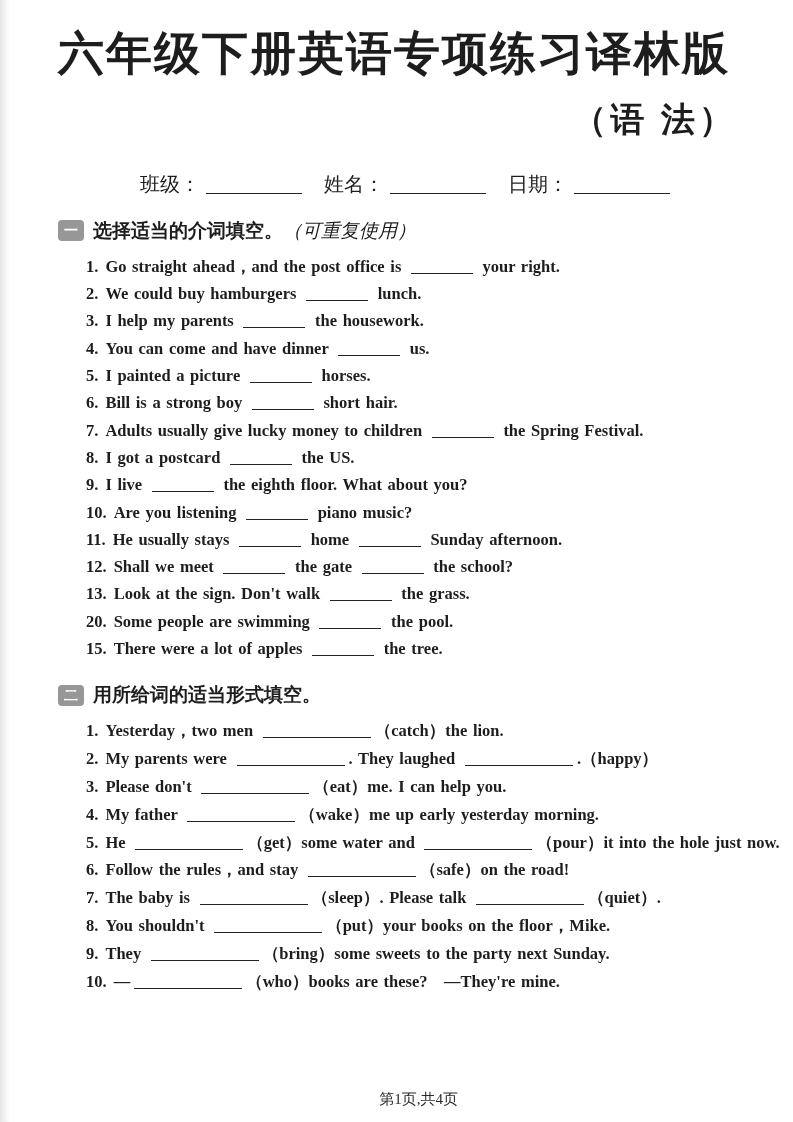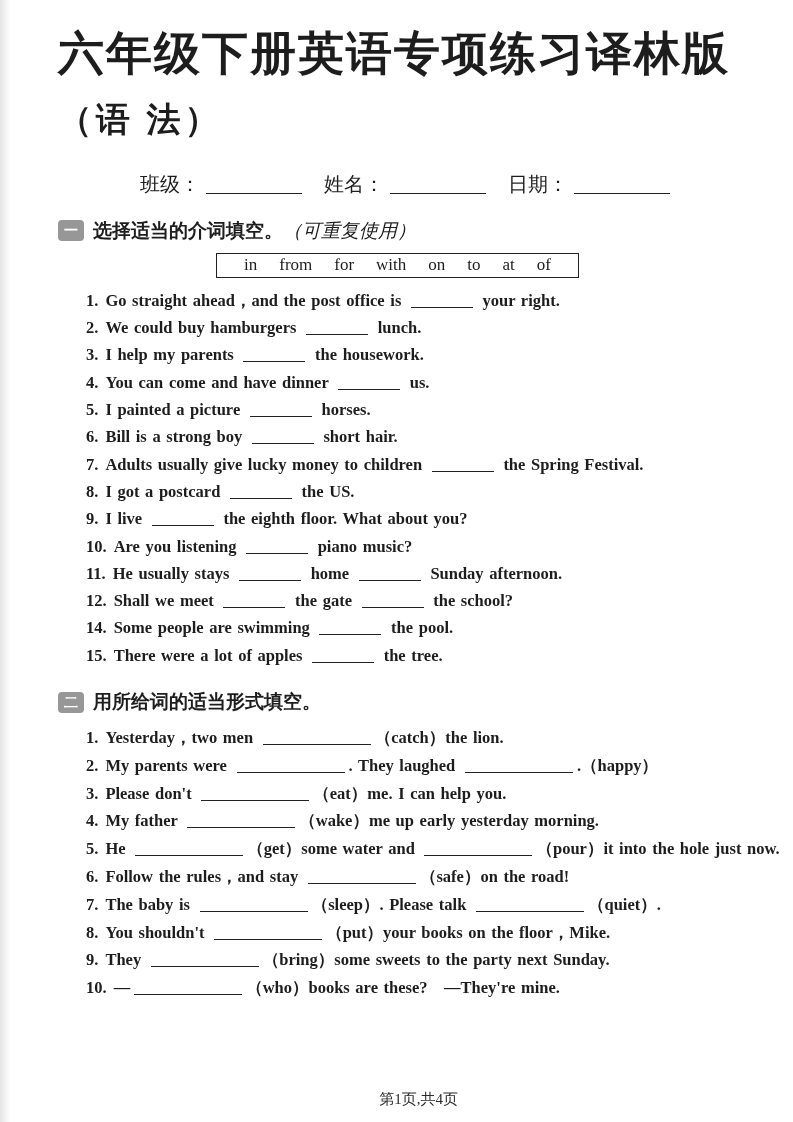--- a/index.html
+++ b/index.html
@@ -31,7 +31,7 @@
     margin:16px 0 0 0;
     font-size:34px;
     font-weight:bold;
-    text-align:left;
+    text-align:right;
     letter-spacing:4px;
   }
 

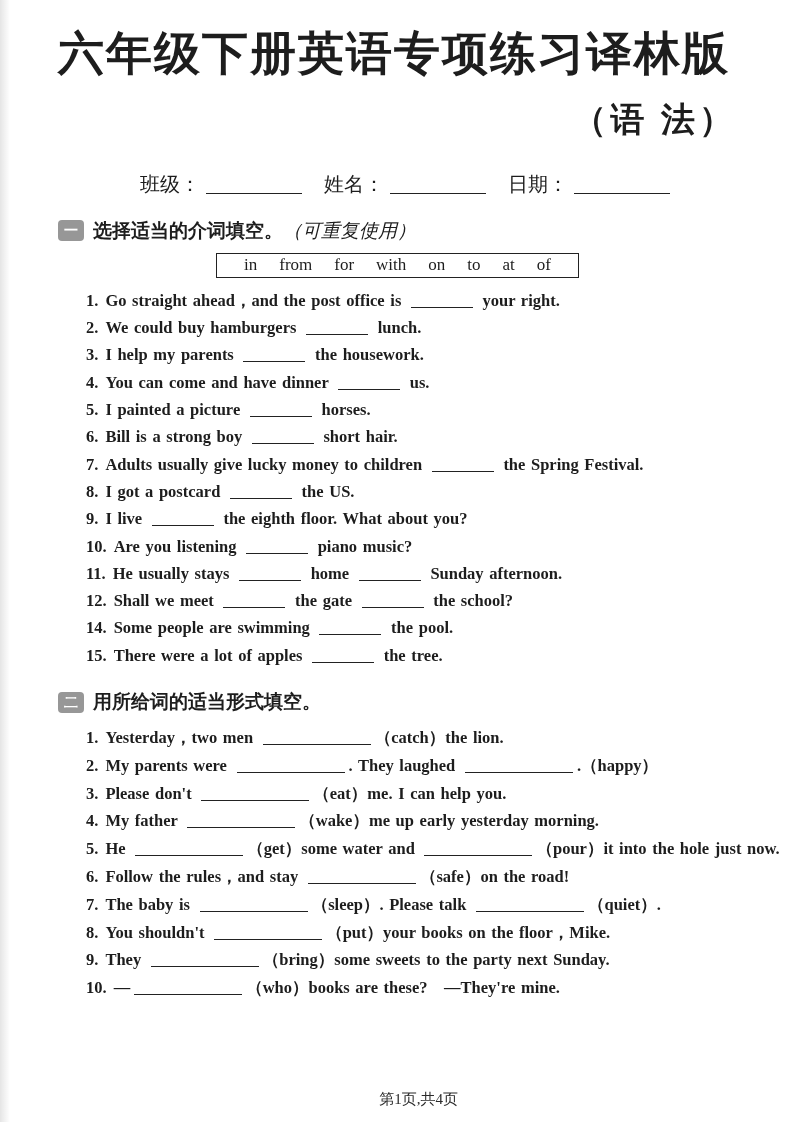--- a/index.html
+++ b/index.html
@@ -132,7 +132,6 @@
       <span class="sec-badge">一</span>
       <span class="sec-title"><span>选择适当的介词填空。</span><span class="sec-note">（可重复使用）</span></span>
     </div>
-    <div class="word-bank"><span class="wb-word">in</span><span class="wb-word">from</span><span class="wb-word">for</span><span class="wb-word">with</span><span class="wb-word">on</span><span class="wb-word">to</span><span class="wb-word">at</span><span class="wb-word">of</span></div>
     <ol class="q-list">
         <li class="q-row"><span class="q-num">1.</span><span class="q-text">Go straight ahead，and the post office is <span class="q-blank" style="width: 62px;"></span> your right.</span></li>
         <li class="q-row"><span class="q-num">2.</span><span class="q-text">We could buy hamburgers <span class="q-blank" style="width: 62px;"></span> lunch.</span></li>

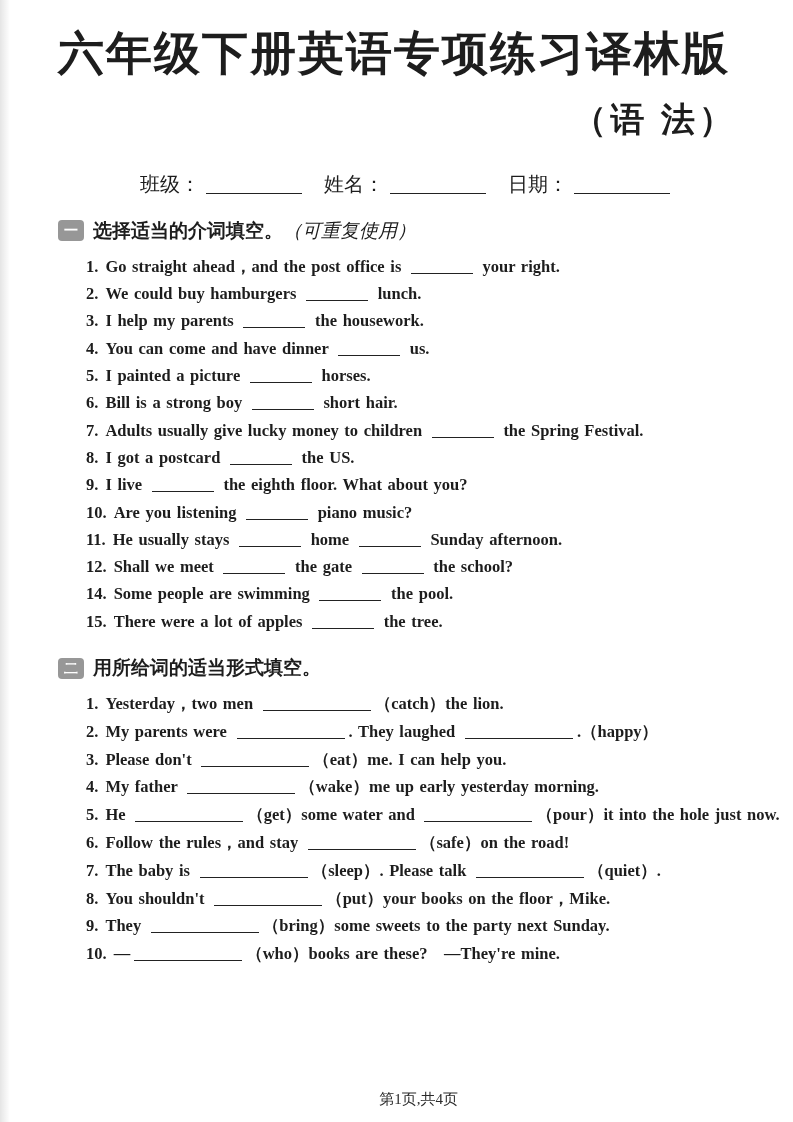--- a/index.html
+++ b/index.html
@@ -145,6 +145,7 @@
         <li class="q-row"><span class="q-num">10.</span><span class="q-text">Are you listening <span class="q-blank" style="width: 62px;"></span> piano music?</span></li>
         <li class="q-row"><span class="q-num">11.</span><span class="q-text">He usually stays <span class="q-blank" style="width: 62px;"></span> home <span class="q-blank" style="width: 62px;"></span> Sunday afternoon.</span></li>
         <li class="q-row"><span class="q-num">12.</span><span class="q-text">Shall we meet <span class="q-blank" style="width: 62px;"></span> the gate <span class="q-blank" style="width: 62px;"></span> the school?</span></li>
+        <li class="q-row"><span class="q-num">13.</span><span class="q-text">Look at the sign. Don't walk <span class="q-blank" style="width: 62px;"></span> the grass.</span></li>
         <li class="q-row"><span class="q-num">14.</span><span class="q-text">Some people are swimming <span class="q-blank" style="width: 62px;"></span> the pool.</span></li>
         <li class="q-row"><span class="q-num">15.</span><span class="q-text">There were a lot of apples <span class="q-blank" style="width: 62px;"></span> the tree.</span></li>
       </ol>

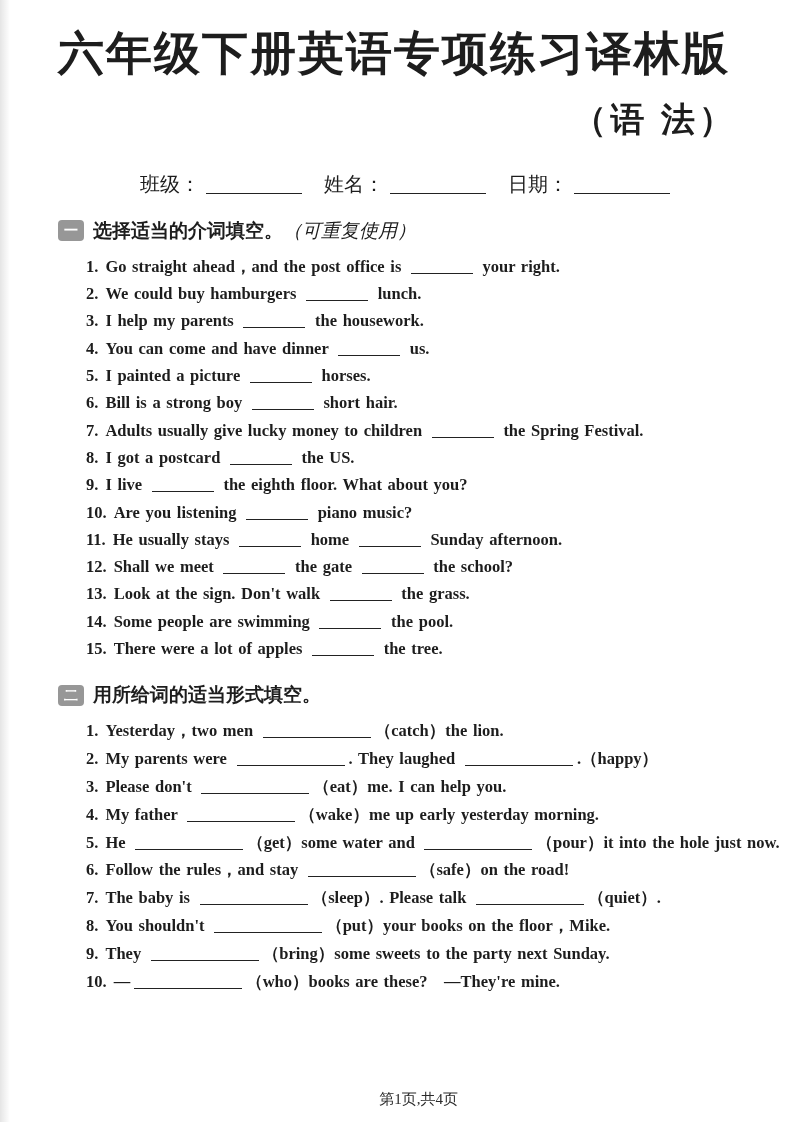--- a/index.html
+++ b/index.html
@@ -146,7 +146,7 @@
         <li class="q-row"><span class="q-num">11.</span><span class="q-text">He usually stays <span class="q-blank" style="width: 62px;"></span> home <span class="q-blank" style="width: 62px;"></span> Sunday afternoon.</span></li>
         <li class="q-row"><span class="q-num">12.</span><span class="q-text">Shall we meet <span class="q-blank" style="width: 62px;"></span> the gate <span class="q-blank" style="width: 62px;"></span> the school?</span></li>
         <li class="q-row"><span class="q-num">13.</span><span class="q-text">Look at the sign. Don't walk <span class="q-blank" style="width: 62px;"></span> the grass.</span></li>
-        <li class="q-row"><span class="q-num">14.</span><span class="q-text">Some people are swimming <span class="q-blank" style="width: 62px;"></span> the pool.</span></li>
+        <li class="q-row"><span class="q-num">20.</span><span class="q-text">Some people are swimming <span class="q-blank" style="width: 62px;"></span> the pool.</span></li>
         <li class="q-row"><span class="q-num">15.</span><span class="q-text">There were a lot of apples <span class="q-blank" style="width: 62px;"></span> the tree.</span></li>
       </ol>
   </section>

